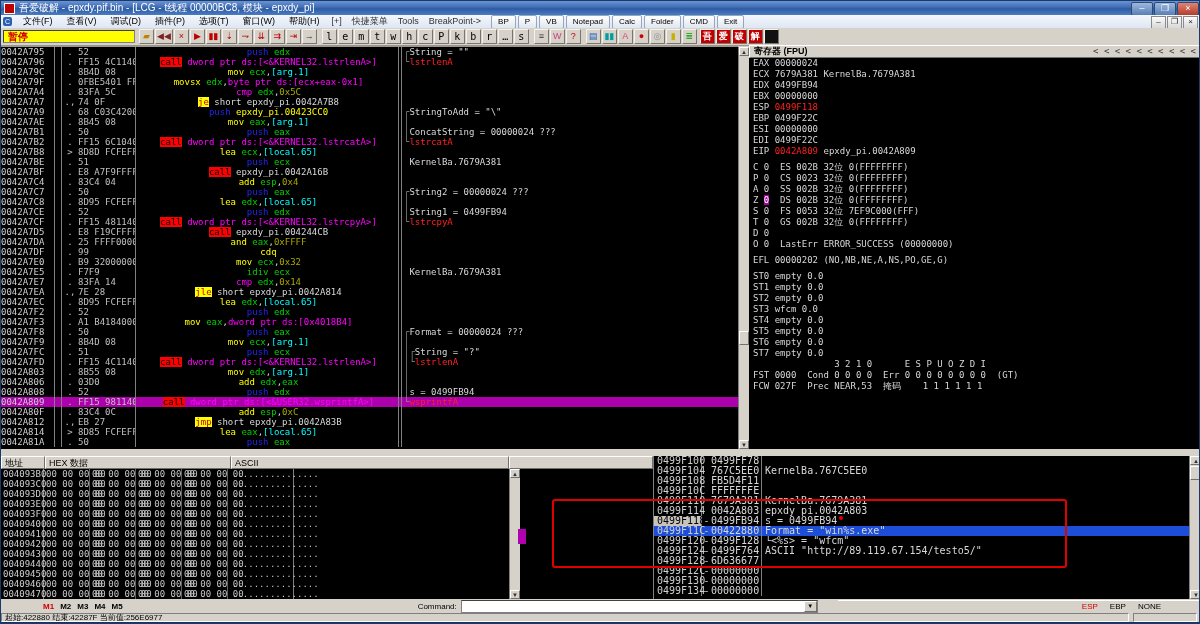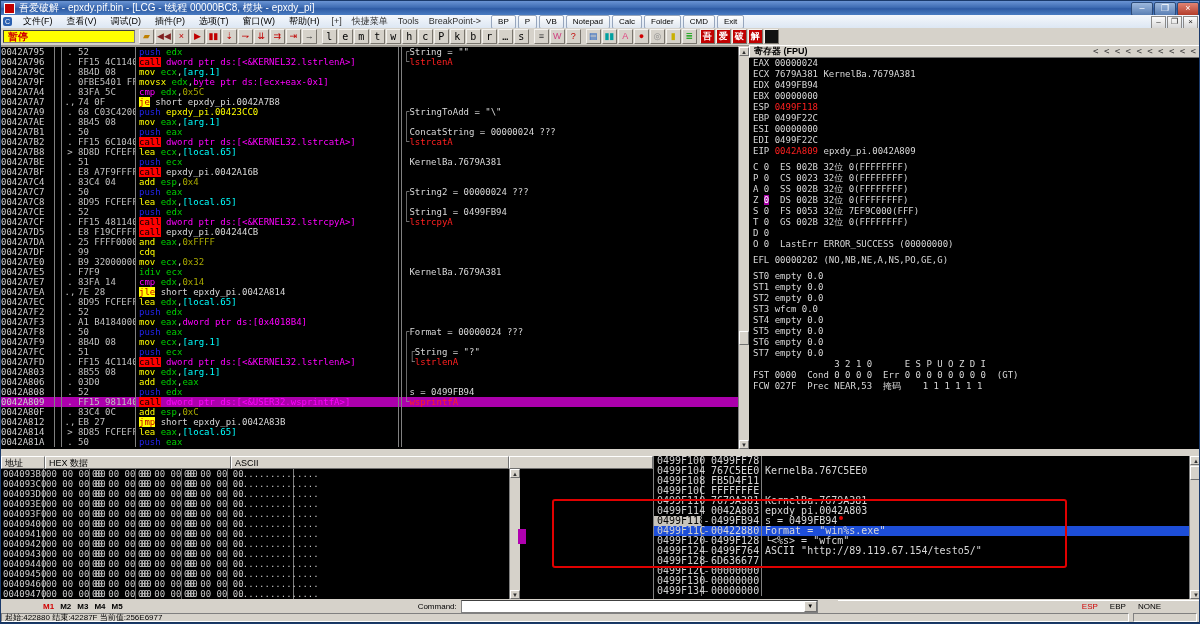--- a/index.html
+++ b/index.html
@@ -50,7 +50,7 @@
   .c-div{width:6px;border-right:1px solid #808080;flex:none;}
   .c-flag{width:16px;color:#c0c0c0;text-align:center;flex:none;}
   .c-bytes{width:57px;color:#c0c0c0;overflow:hidden;flex:none;}
-  .c-instr{width:263px;border-left:1px solid #808080;padding-left:3px;overflow:hidden;flex:none;box-sizing:border-box;}
+  .c-instr{width:263px;border-left:1px solid #808080;padding-left:3px;overflow:hidden;flex:none;box-sizing:border-box;text-align:center;}
   .c-cdiv{width:4px;border-left:1px solid #808080;border-right:1px solid #808080;flex:none;box-sizing:border-box;}
   .c-comm{flex:1;padding-left:2px;overflow:hidden;}
   .tb{color:#2424f0}.tg{color:#00d000}.ty{color:#ffff00}.tc{color:#00ffff}

